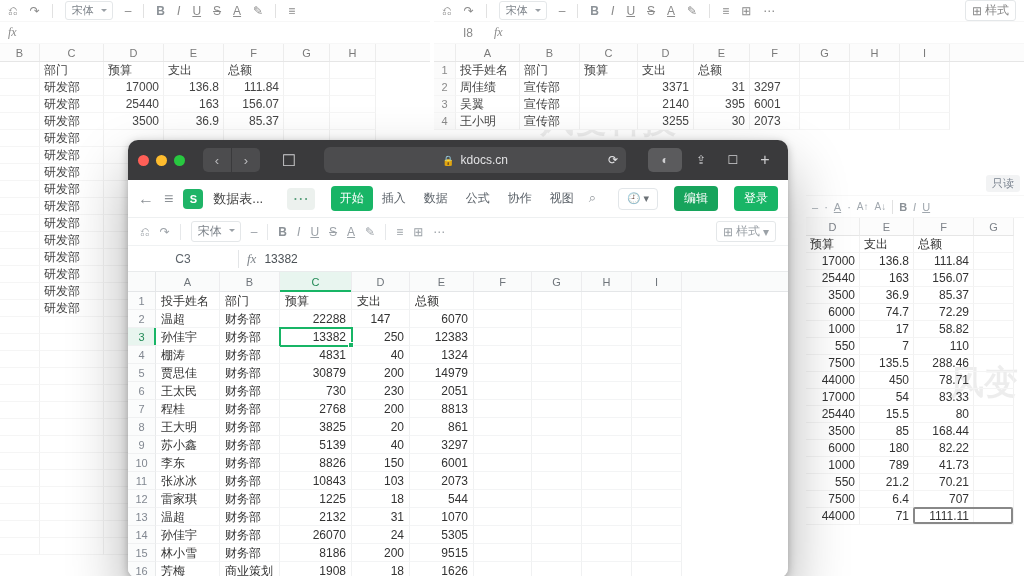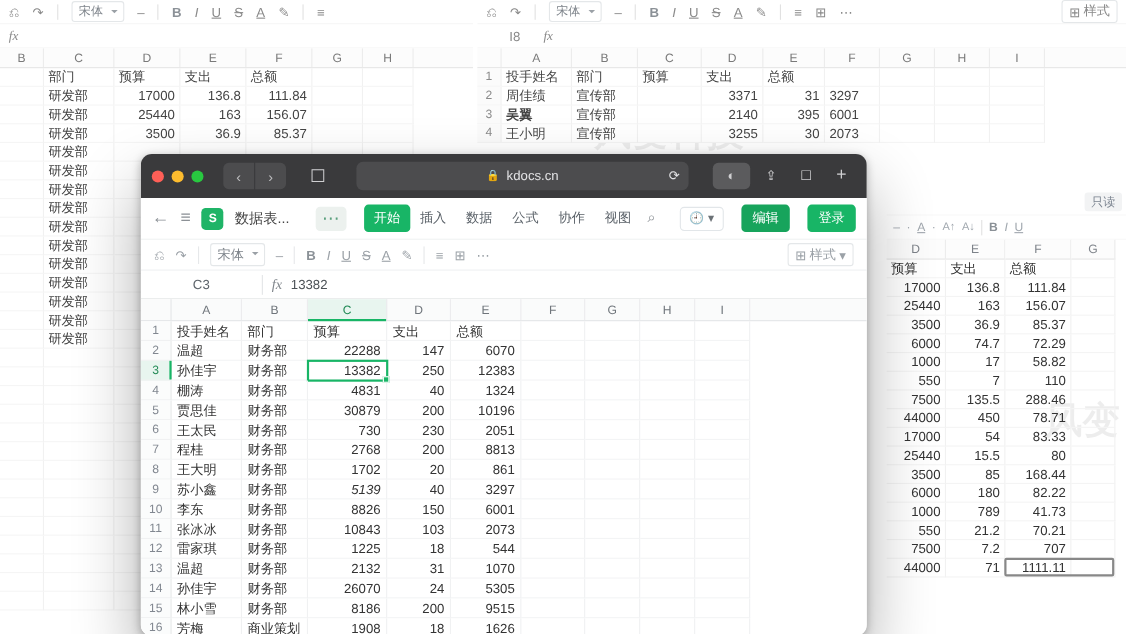--- a/index.html
+++ b/index.html
@@ -462,7 +462,7 @@
       </div>
       <div class="bg-row">
         <div class="bg-cell bg-rowhdr" style="width: 22px;">3</div>
-        <div class="bg-cell" style="width: 64px; font-weight: bold;">吴翼</div>
+        <div class="bg-cell" style="width: 64px;">吴翼</div>
         <div class="bg-cell" style="width: 60px;">宣传部</div>
         <div class="bg-cell" style="width: 58px;"></div>
         <div class="bg-cell num" style="width: 56px;">2140</div>

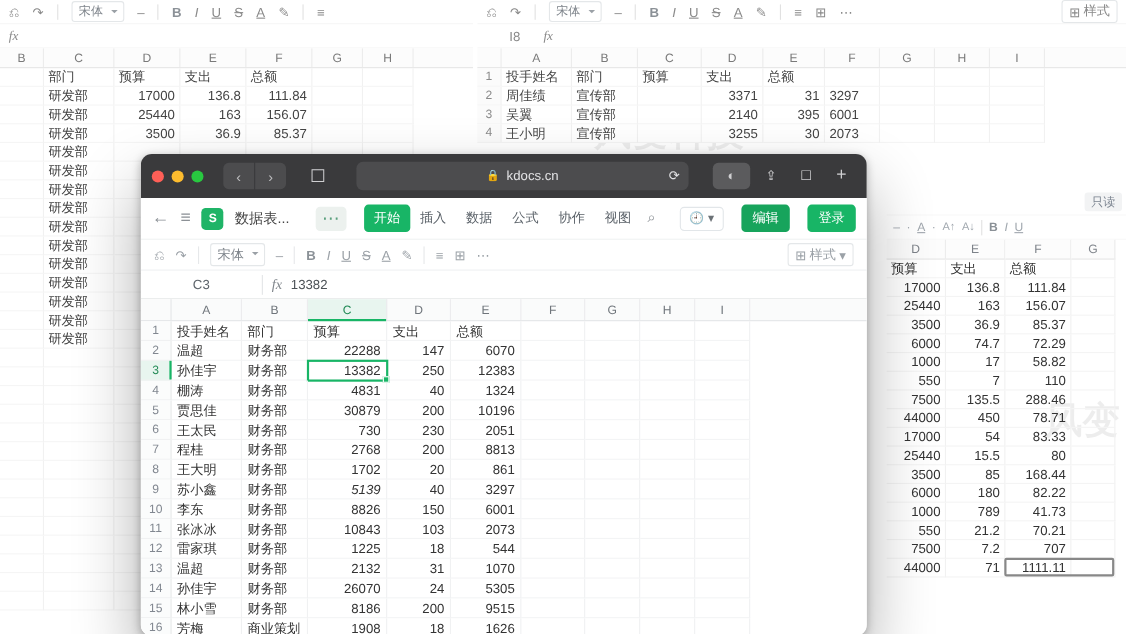--- a/index.html
+++ b/index.html
@@ -725,7 +725,7 @@
         <div class="kg-cell" style="width: 64px; position: relative;">温超</div>
         <div class="kg-cell" style="width: 60px; position: relative;">财务部</div>
         <div class="kg-cell num" style="width: 72px; position: relative;">22288</div>
-        <div class="kg-cell num" style="width: 58px; position: relative;">147</div>
+        <div class="kg-cell num" style="width: 58px; position: relative; text-align: center;">147</div>
         <div class="kg-cell num" style="width: 64px; position: relative;">6070</div>
         <div class="kg-cell" style="width: 58px; position: relative;"></div>
         <div class="kg-cell" style="width: 50px; position: relative;"></div>

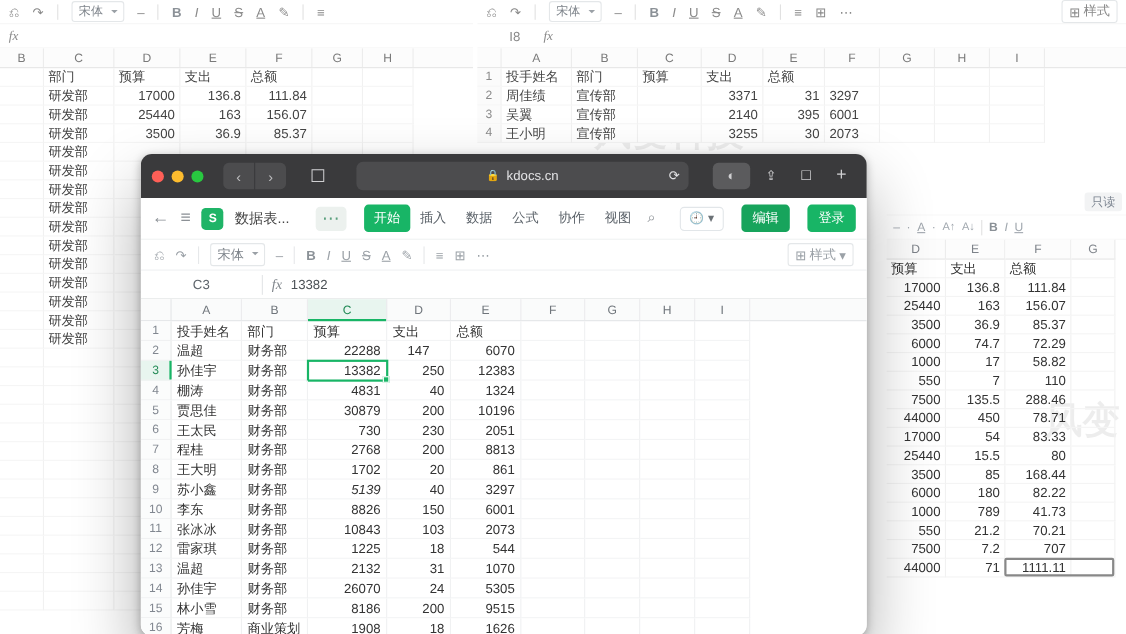--- a/index.html
+++ b/index.html
@@ -762,7 +762,7 @@
         <div class="kg-cell" style="width: 60px; position: relative;">财务部</div>
         <div class="kg-cell num" style="width: 72px; position: relative;">30879</div>
         <div class="kg-cell num" style="width: 58px; position: relative;">200</div>
-        <div class="kg-cell num" style="width: 64px; position: relative;">10196</div>
+        <div class="kg-cell num" style="width: 64px; position: relative;">14979</div>
         <div class="kg-cell" style="width: 58px; position: relative;"></div>
         <div class="kg-cell" style="width: 50px; position: relative;"></div>
         <div class="kg-cell" style="width: 50px; position: relative;"></div>

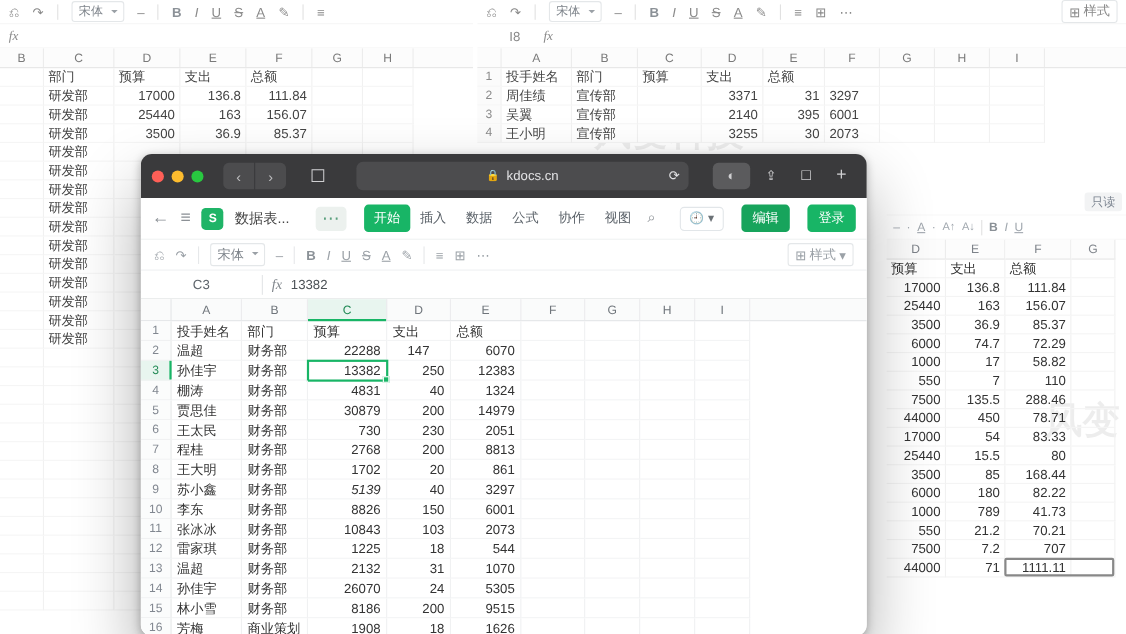--- a/index.html
+++ b/index.html
@@ -796,7 +796,7 @@
         <div class="kg-rh">8</div>
         <div class="kg-cell" style="width: 64px; position: relative;">王大明</div>
         <div class="kg-cell" style="width: 60px; position: relative;">财务部</div>
-        <div class="kg-cell num" style="width: 72px; position: relative;">1702</div>
+        <div class="kg-cell num" style="width: 72px; position: relative;">3825</div>
         <div class="kg-cell num" style="width: 58px; position: relative;">20</div>
         <div class="kg-cell num" style="width: 64px; position: relative;">861</div>
         <div class="kg-cell" style="width: 58px; position: relative;"></div>

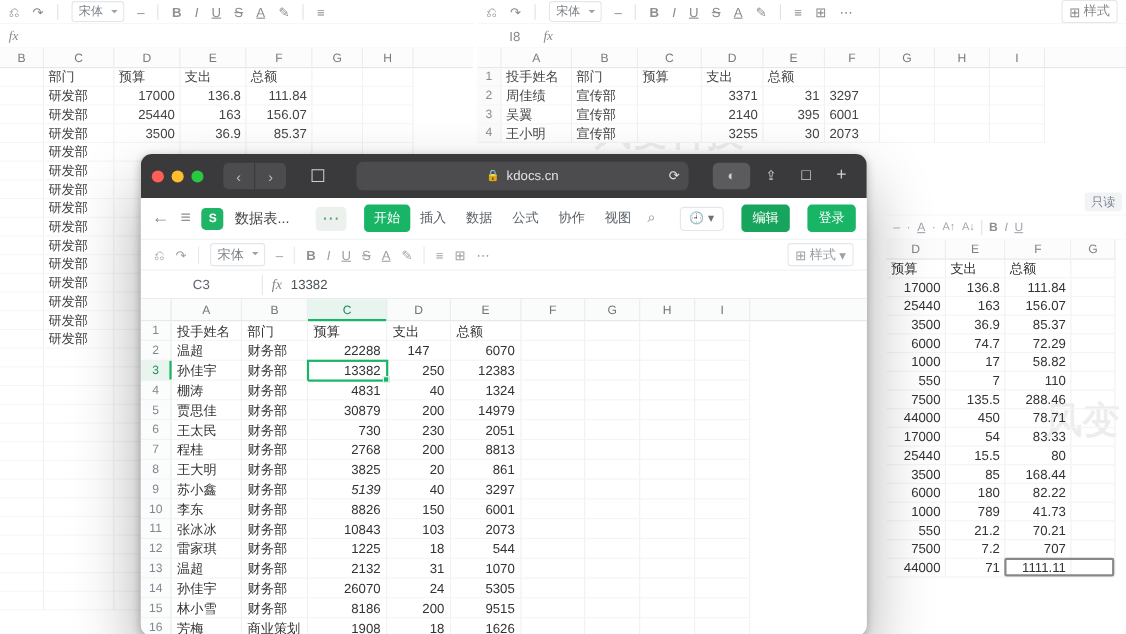--- a/index.html
+++ b/index.html
@@ -808,7 +808,7 @@
         <div class="kg-rh">9</div>
         <div class="kg-cell" style="width: 64px; position: relative;">苏小鑫</div>
         <div class="kg-cell" style="width: 60px; position: relative;">财务部</div>
-        <div class="kg-cell num" style="width: 72px; position: relative; font-style: italic;">5139</div>
+        <div class="kg-cell num" style="width: 72px; position: relative;">5139</div>
         <div class="kg-cell num" style="width: 58px; position: relative;">40</div>
         <div class="kg-cell num" style="width: 64px; position: relative;">3297</div>
         <div class="kg-cell" style="width: 58px; position: relative;"></div>

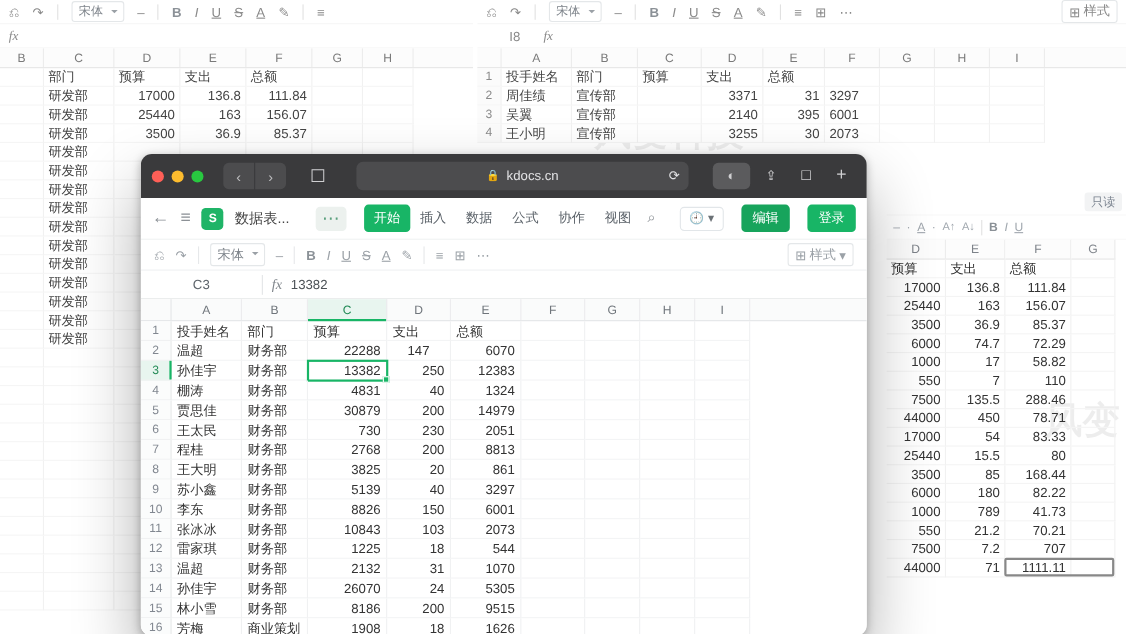--- a/index.html
+++ b/index.html
@@ -602,7 +602,7 @@
       </div>
       <div class="rt-row">
         <div class="rt-cell num" style="width: 54px;">7500</div>
-        <div class="rt-cell num" style="width: 54px;">7.2</div>
+        <div class="rt-cell num" style="width: 54px;">6.4</div>
         <div class="rt-cell num" style="width: 60px;">707</div>
         <div class="rt-cell" style="width: 40px;"></div>
       </div>

